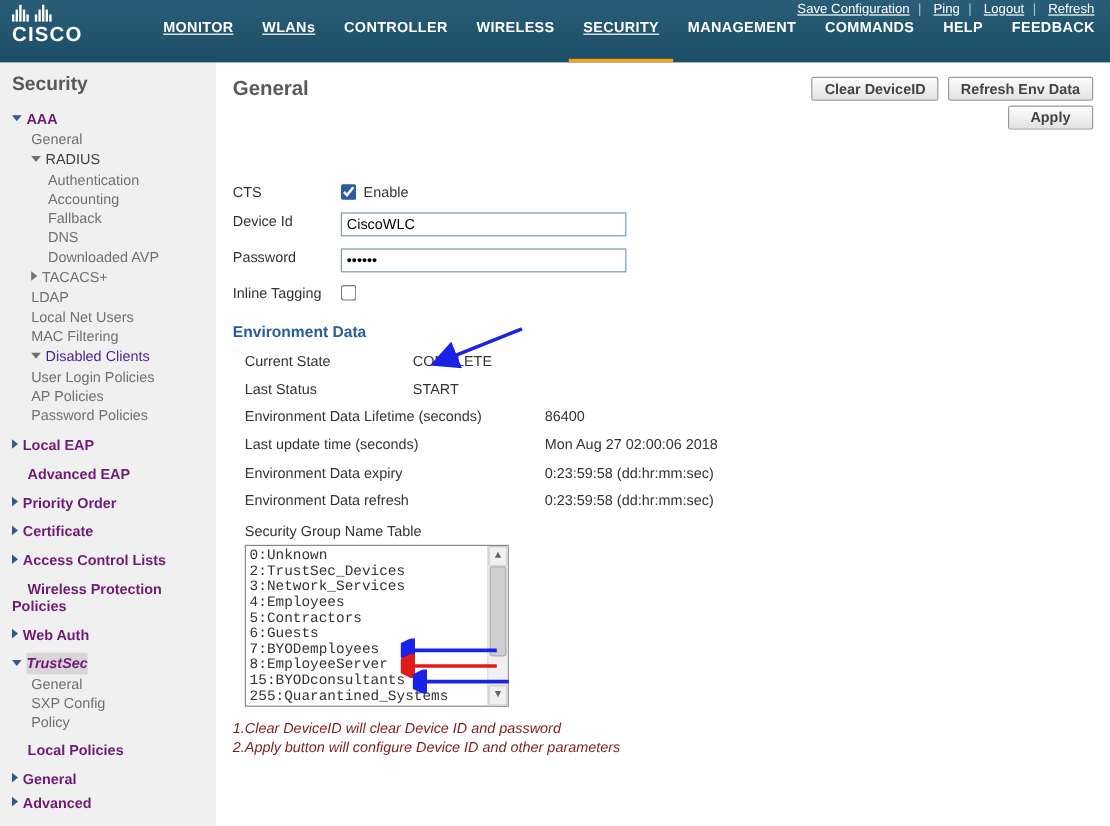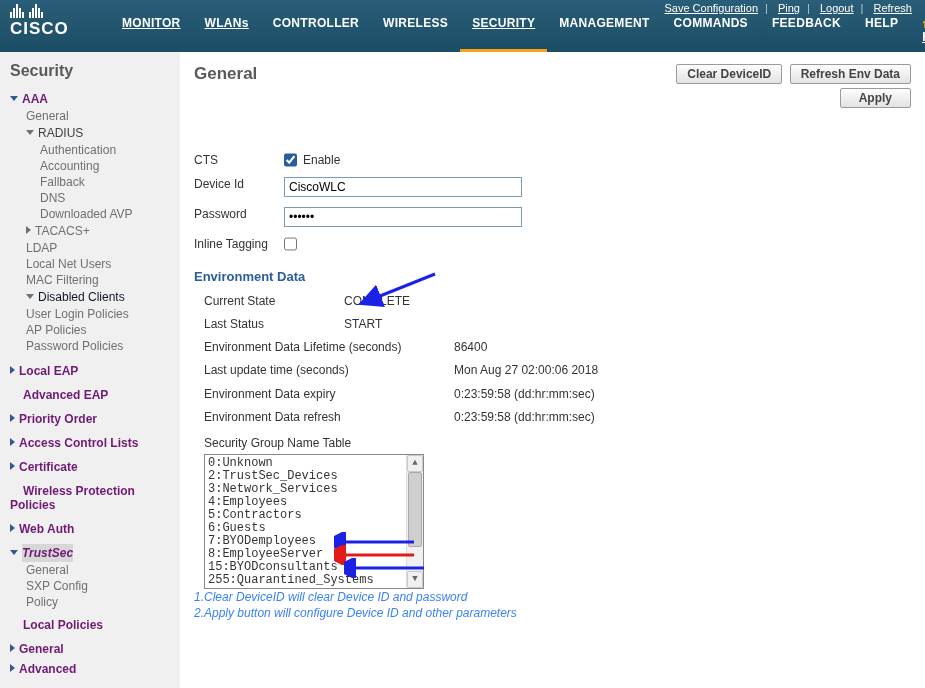--- a/index.html
+++ b/index.html
@@ -14,7 +14,7 @@
 .logo-bars { display:flex; gap:1px; margin-bottom:1px; }
 .logo-bars span { display:inline-block; width:2px; background:#fff; }
 .logo-text { font-size: 17px; font-weight: bold; letter-spacing: 1px; font-family: Arial; }
-.mainnav { position: absolute; bottom: 0; left: 110px; right: 0; display: flex; gap: 0; }
+.mainnav { position: absolute; bottom: 0; left: 124px; right: 0; display: flex; gap: 0; }
 .mainnav-item { color: #fff; font-size: 12px; font-weight: bold; padding: 9px 12px 8px; letter-spacing: 0.3px; cursor: pointer; position: relative; }
 .mainnav-item .ul { text-decoration: underline; }
 .mainnav-item.active { border-bottom: 3px solid #f7a11a; padding-bottom:5px;}

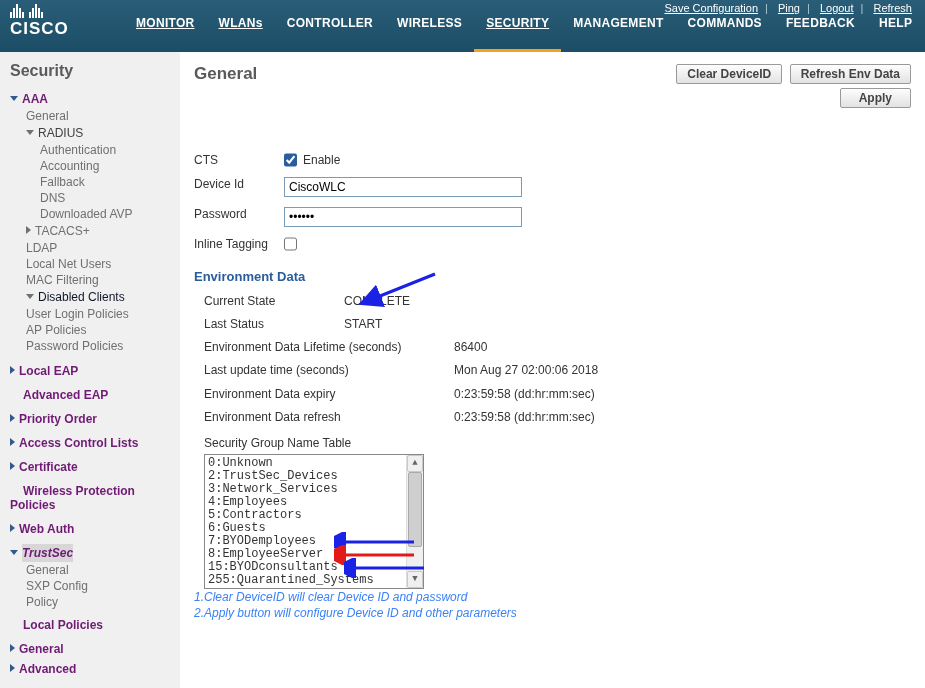--- a/index.html
+++ b/index.html
@@ -98,8 +98,8 @@
     <div class="mainnav-item active"><span class="ul">SECURITY</span></div>
     <div class="mainnav-item"><span>MANAGEMENT</span></div>
     <div class="mainnav-item"><span>COMMANDS</span></div>
+    <div class="mainnav-item"><span>HELP</span></div>
     <div class="mainnav-item"><span>FEEDBACK</span></div>
-    <div class="mainnav-item"><span>HELP</span></div>
     <div class="mainnav-item home" style="margin-left:auto"><span class="ul">Home</span></div>
   </div>
 </div>

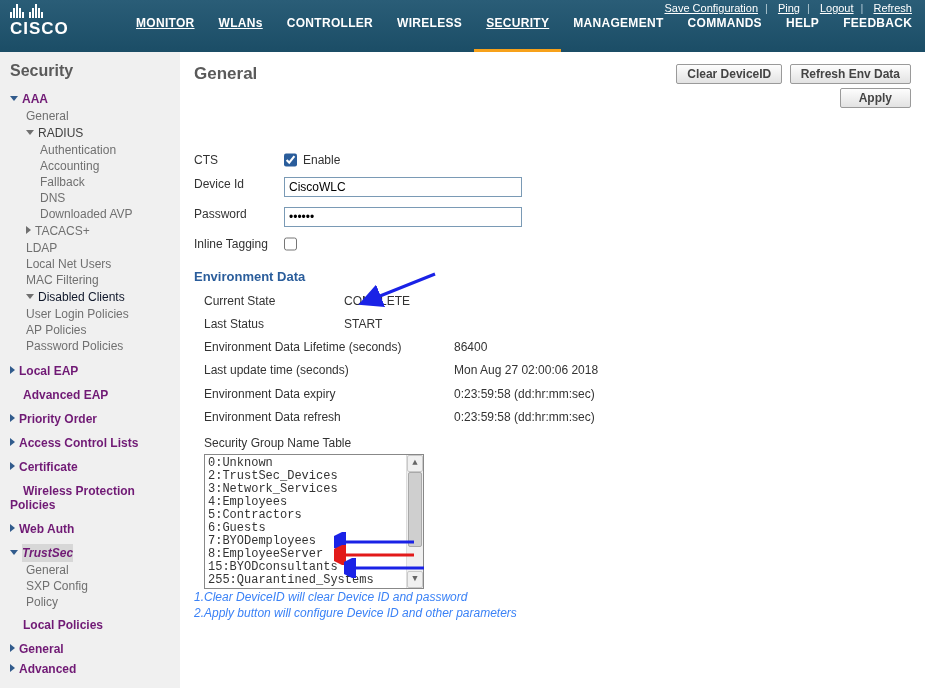--- a/index.html
+++ b/index.html
@@ -120,7 +120,7 @@
     <div class="side-sub ind1">LDAP</div>
     <div class="side-sub ind1">Local Net Users</div>
     <div class="side-sub ind1">MAC Filtering</div>
-    <div class="side-item ind1" style="color:#0f172a"><span class="caret open" style="border-top-color:#707070"></span><span>Disabled Clients</span></div>
+    <div class="side-item ind1" style="color:#4c1d95"><span class="caret open" style="border-top-color:#707070"></span><span>Disabled Clients</span></div>
     <div class="side-sub ind1">User Login Policies</div>
     <div class="side-sub ind1">AP Policies</div>
     <div class="side-sub ind1">Password Policies</div>

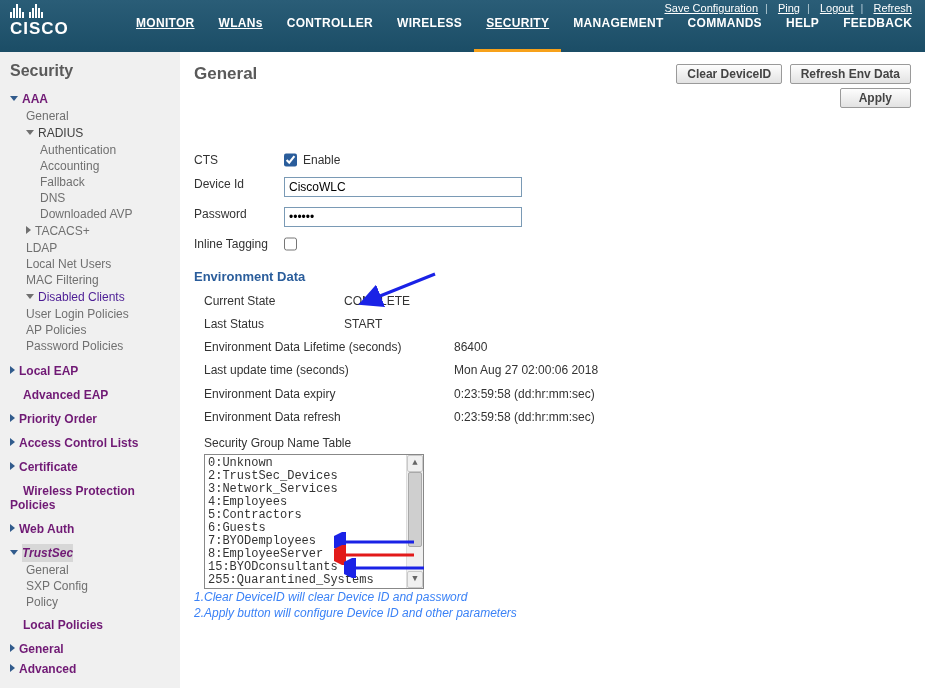--- a/index.html
+++ b/index.html
@@ -128,8 +128,8 @@
     <div class="side-item bold" style="margin-top:8px"><span class="caret"></span><span>Local EAP</span></div>
     <div class="side-item bold" style="margin-top:6px"><span class="caret spacer"></span><span>Advanced EAP</span></div>
     <div class="side-item bold" style="margin-top:6px"><span class="caret"></span><span>Priority Order</span></div>
+    <div class="side-item bold" style="margin-top:6px"><span class="caret"></span><span>Certificate</span></div>
     <div class="side-item bold" style="margin-top:6px"><span class="caret"></span><span>Access Control Lists</span></div>
-    <div class="side-item bold" style="margin-top:6px"><span class="caret"></span><span>Certificate</span></div>
     <div class="side-item bold" style="margin-top:6px"><span class="caret spacer"></span><span>Wireless Protection Policies</span></div>
     <div class="side-item bold" style="margin-top:6px"><span class="caret"></span><span>Web Auth</span></div>
     <div style="margin-top:6px"><span class="caret open" style="border-top-color:#315b8c; display:inline-block;width:0;height:0;border-left:4px solid transparent;border-right:4px solid transparent;border-top:5px solid #315b8c;margin-right:4px;vertical-align:2px"></span><span class="side-item bold hl">TrustSec</span></div>

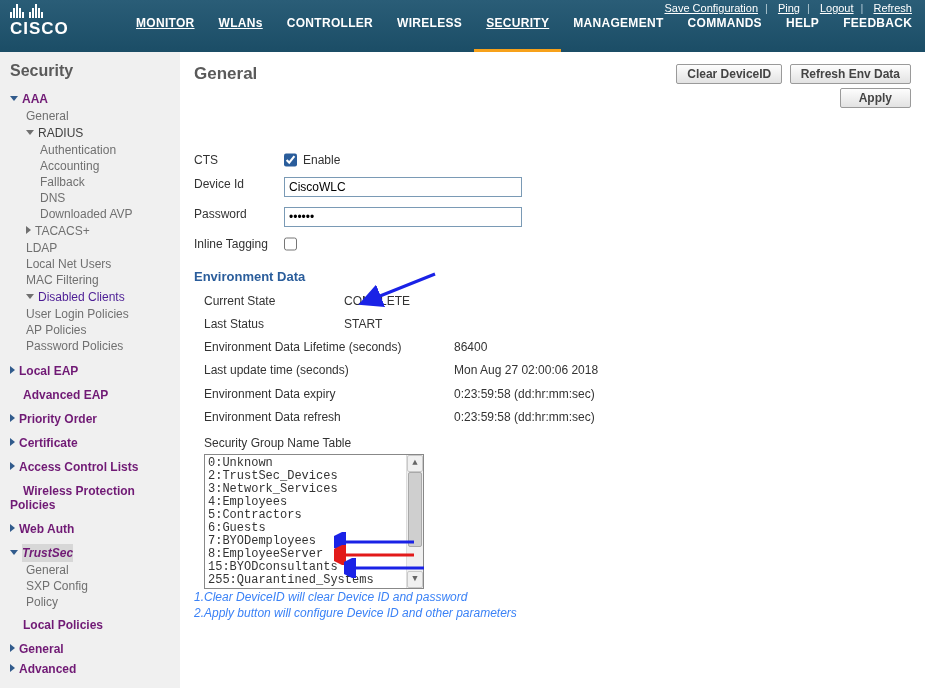--- a/index.html
+++ b/index.html
@@ -60,7 +60,7 @@
 .sgt-box .scroll .thumb { position:absolute; left:1px; right:1px; top:0; height:75px; background:#cfcfcf; border:1px solid #a9a9a9; border-radius:2px;}
 .sgt-box .sgt-line { white-space:pre; }
 
-.notes { color:#3b82f6; font-style:italic; font-size:12px; line-height:16px;}
+.notes { margin-top:10px; color:#7f1d1d; font-style:italic; font-size:12px; line-height:16px;}
 
 .arrow-svg { position:absolute; pointer-events:none; }
 </style>

